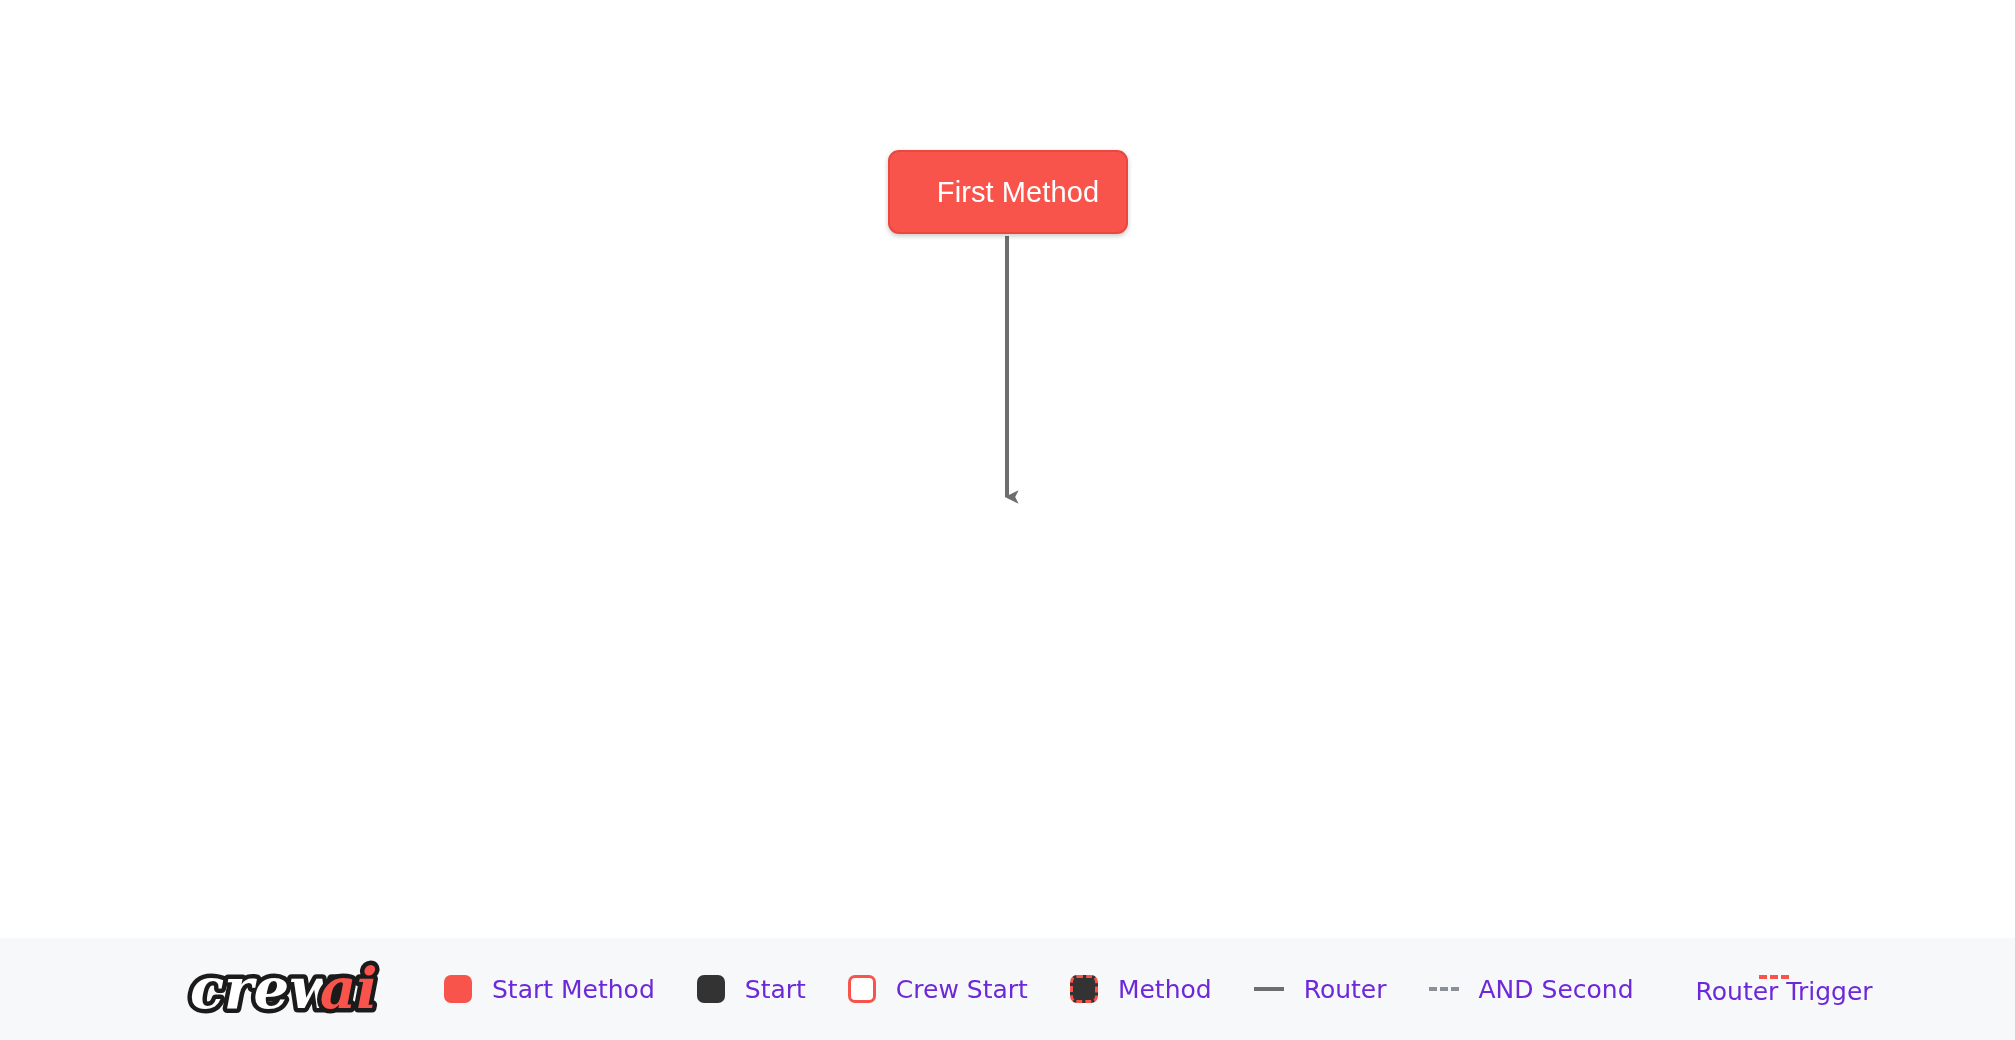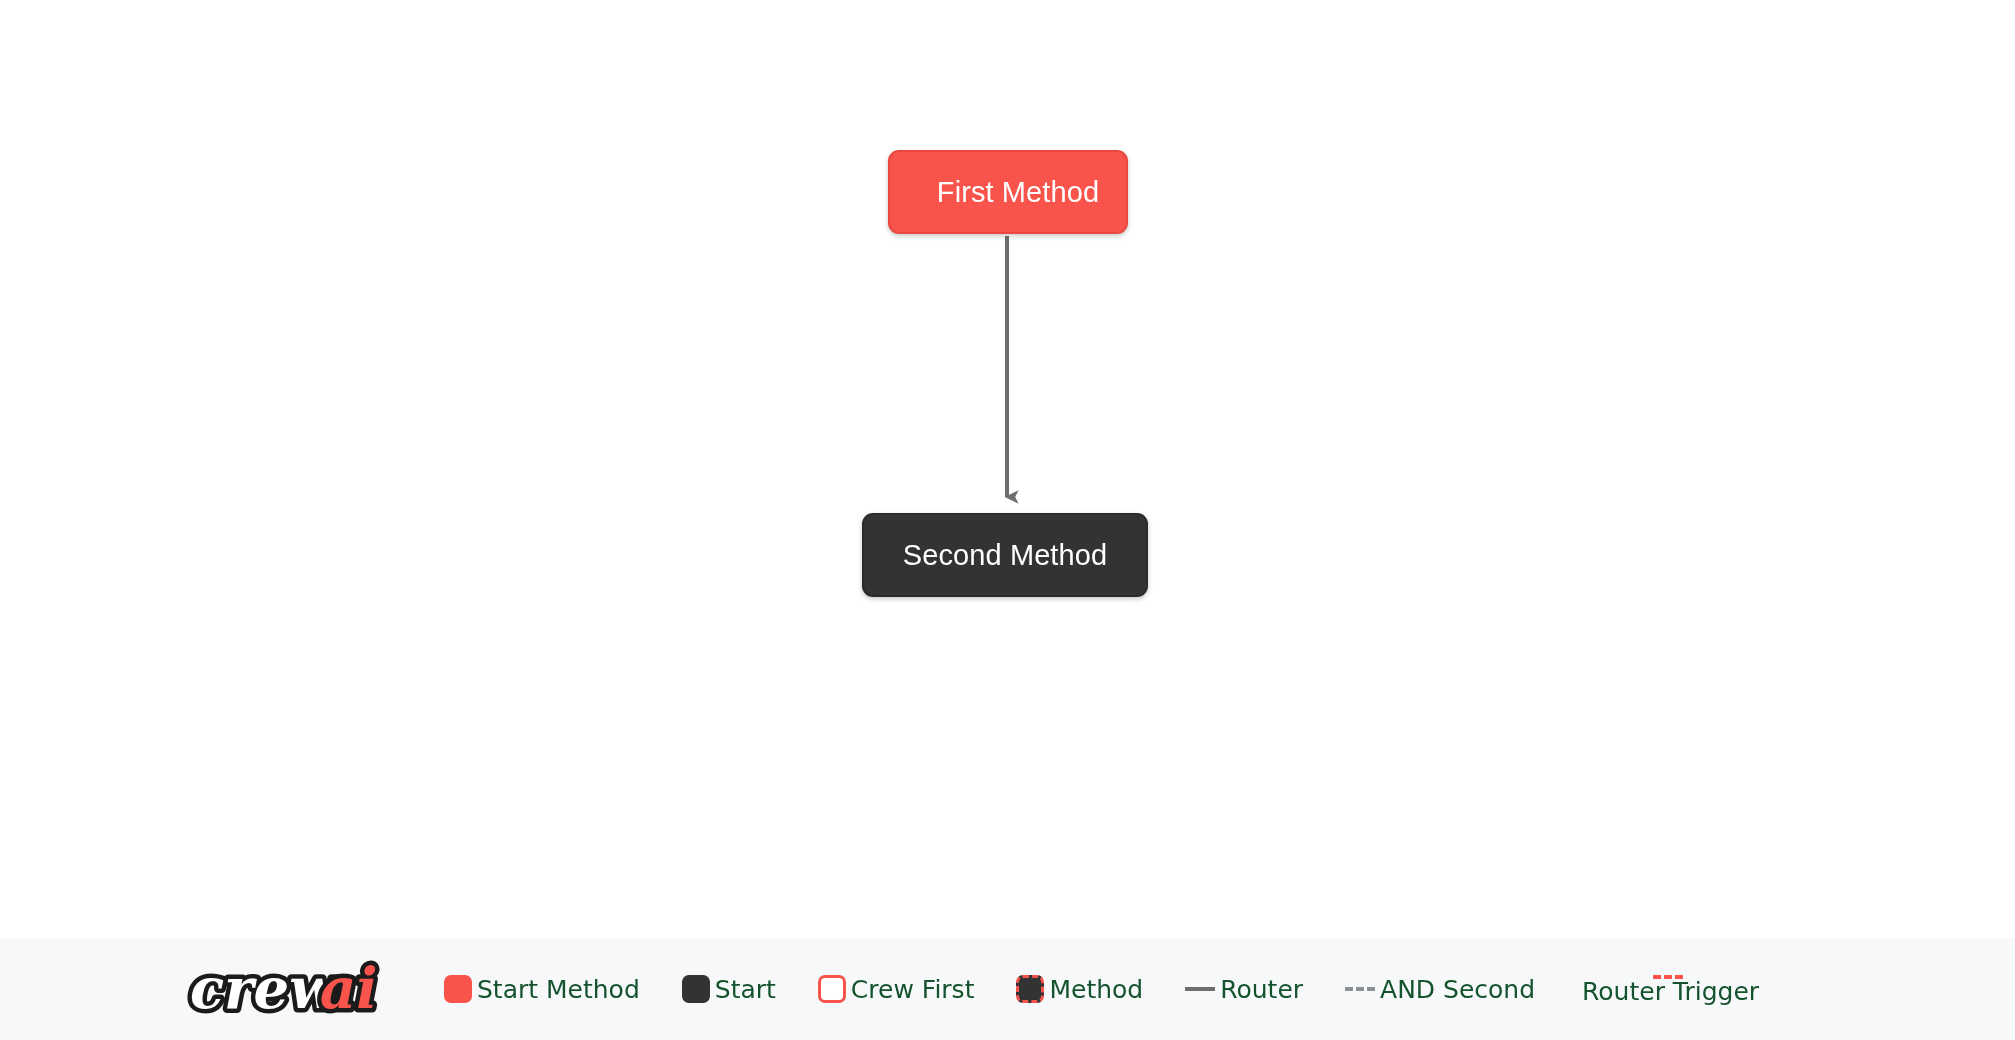--- a/index.html
+++ b/index.html
@@ -157,9 +157,6 @@
       <span>First Method</span>
     </div>
 
-    <div class="node node-method" style="left:862px; top:513px; width:286px; height:84px;">
-      <span>Second Method</span>
-    </div>
 
   </div>
 

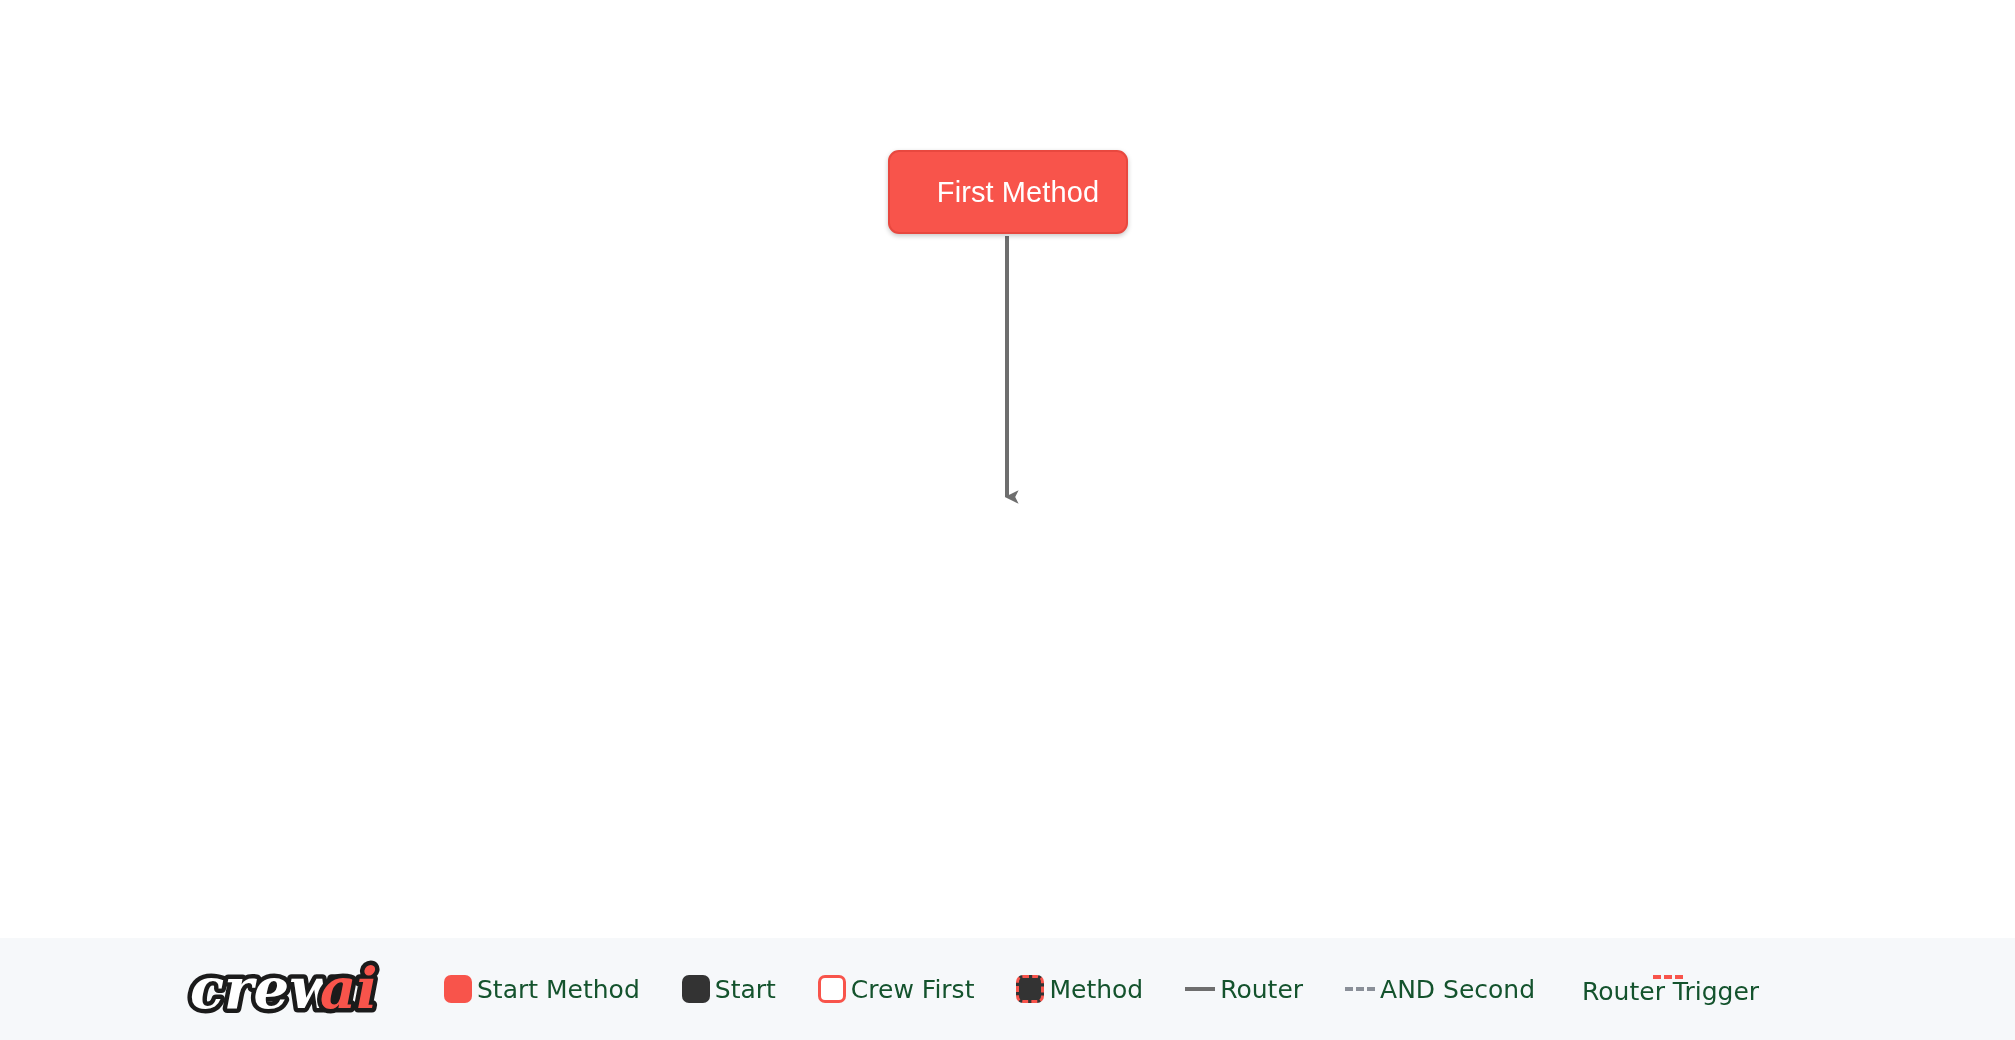--- a/index.html
+++ b/index.html
@@ -107,9 +107,9 @@
 
   .legend-label {
     font-size: 25px;
-    color: #14532d;
+    color: #6d28d9;
     line-height: 1;
-    margin-left: 5px;
+    margin-left: 20px;
     font-family: "DejaVu Sans", sans-serif;
   }
 

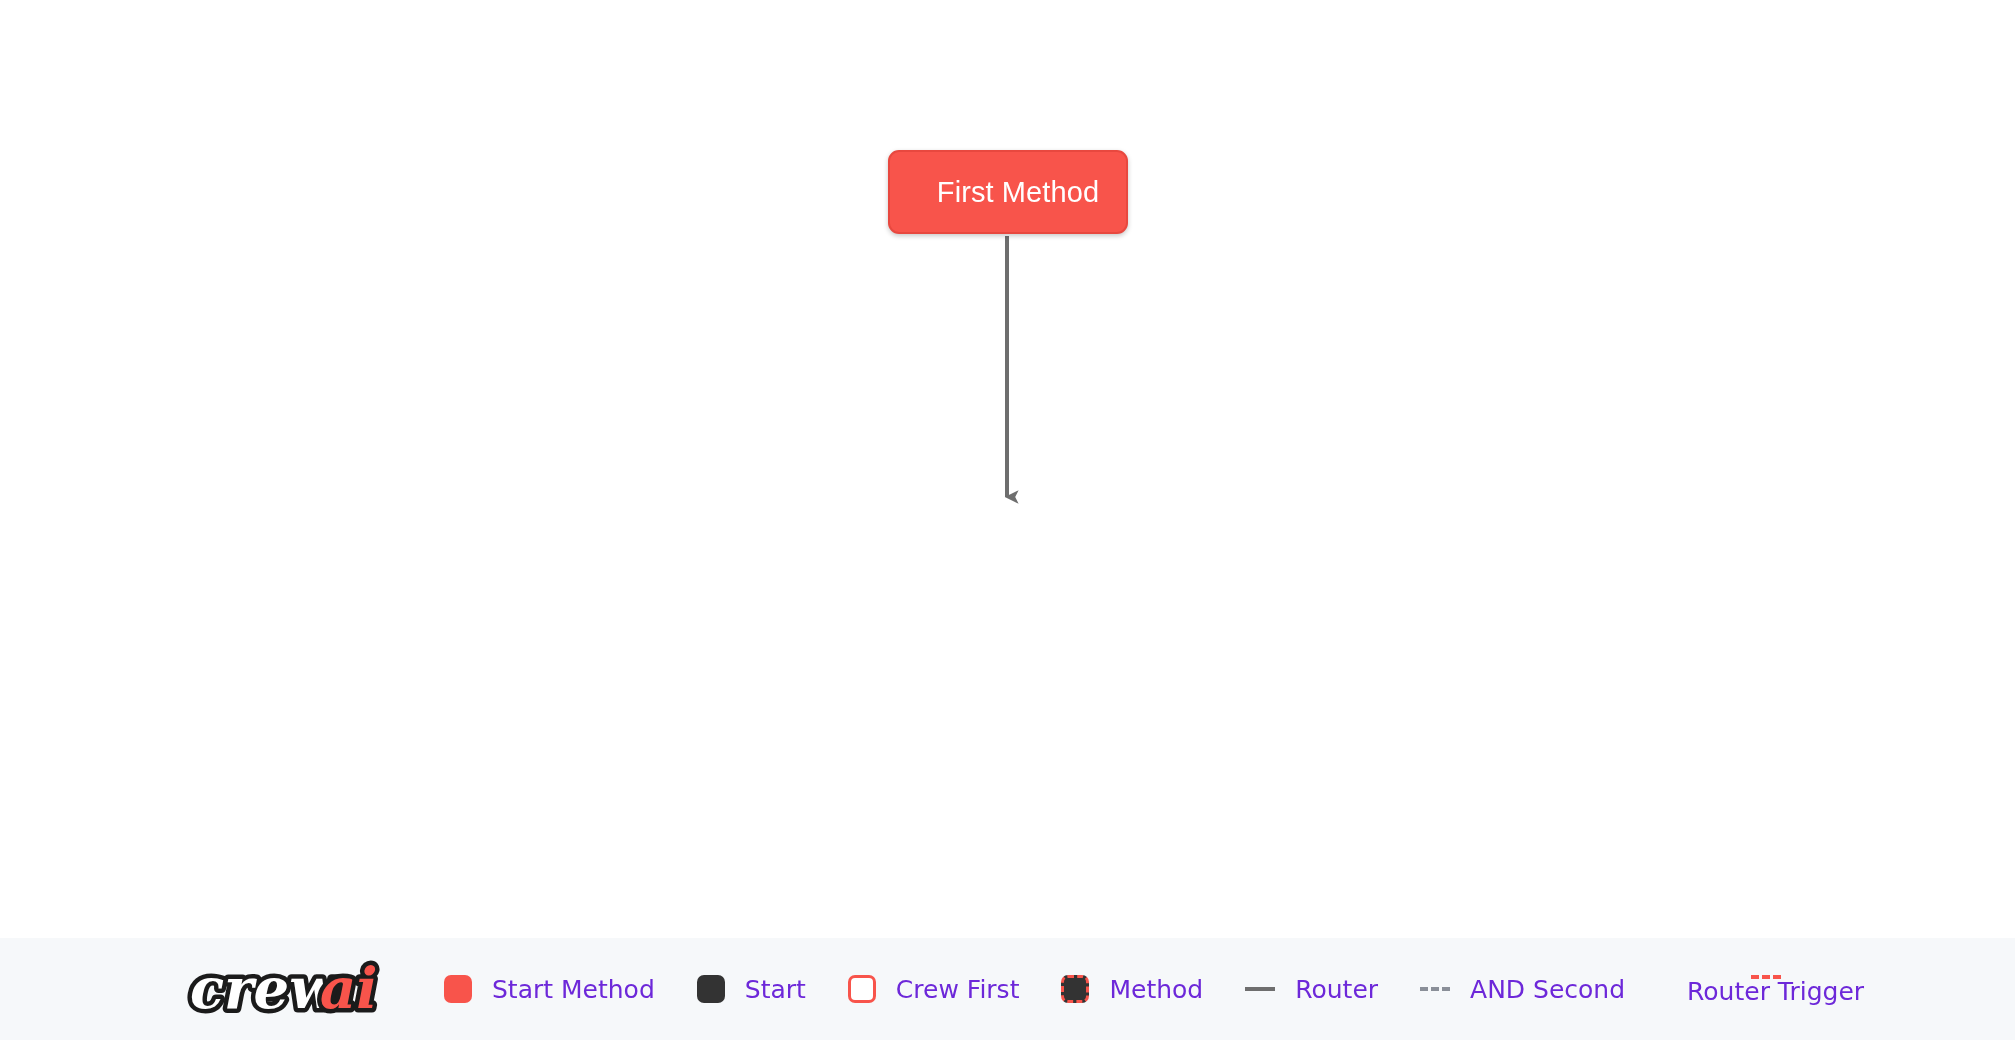--- a/index.html
+++ b/index.html
@@ -185,7 +185,7 @@
 
       <div class="legend-item">
         <span class="swatch swatch-crew"></span>
-        <span class="legend-label">Crew First</span>
+        <span class="legend-label">Crew Start</span>
       </div>
 
       <div class="legend-item">

